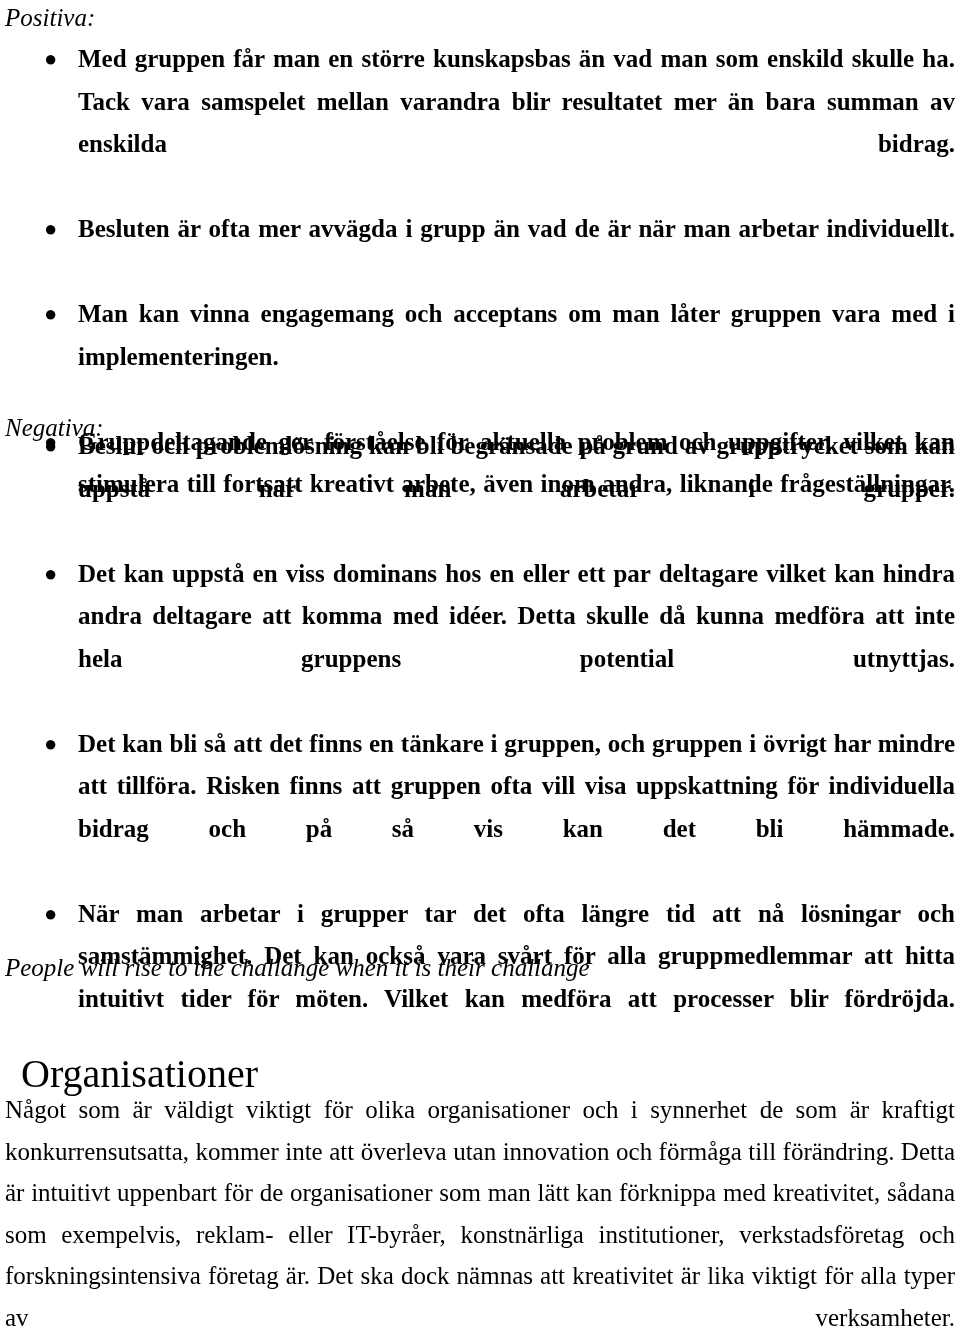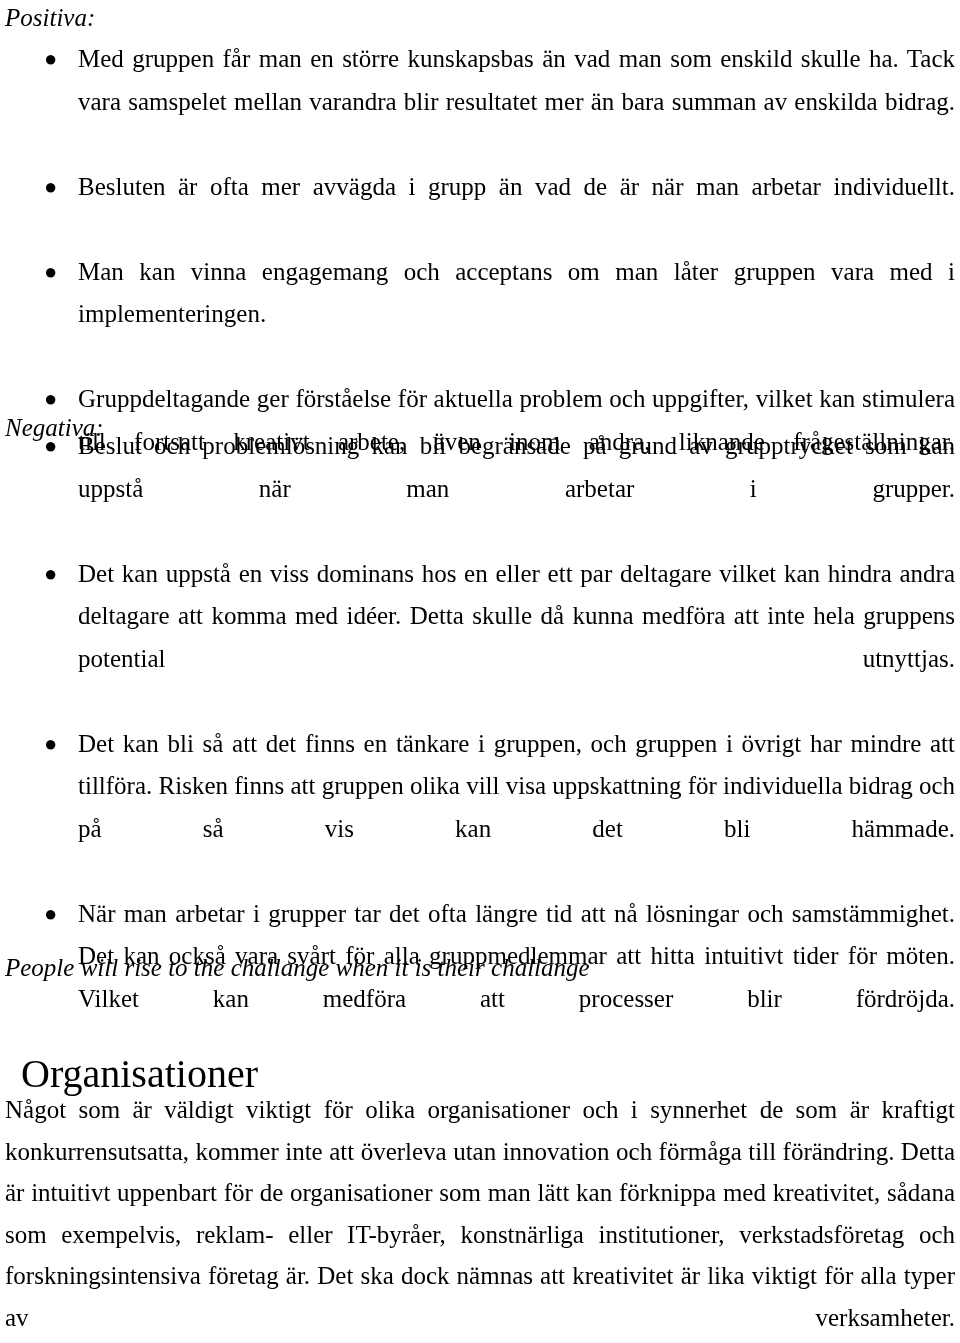--- a/index.html
+++ b/index.html
@@ -60,6 +60,7 @@
   }
   ul.bullets > li .li-text {
     display: block;
+    font-weight: bold;
   }
   
   ul.bullets > li .li-text::after {

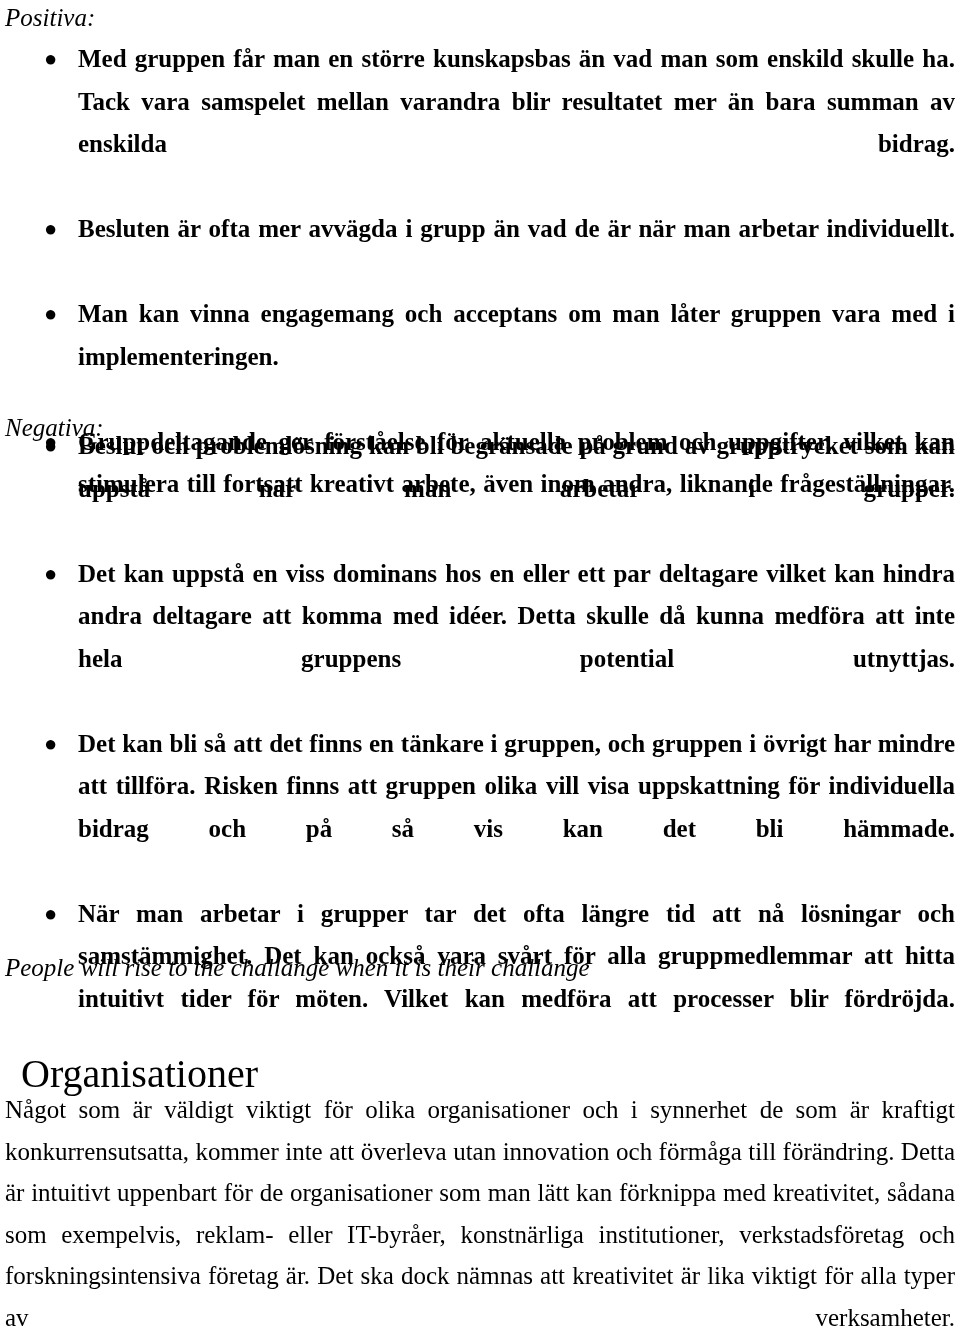--- a/index.html
+++ b/index.html
@@ -159,7 +159,7 @@
     </li>
     <li>
       <span class="bullet-glyph">●</span>
-      <span class="li-text">Det kan bli så att det finns en tänkare i gruppen, och gruppen i övrigt har mindre att tillföra. Risken finns att gruppen olika vill visa uppskattning för individuella bidrag och på så vis kan det bli hämmade.</span>
+      <span class="li-text">Det kan bli så att det finns en tänkare i gruppen, och gruppen i övrigt har mindre att tillföra. Risken finns att gruppen ofta vill visa uppskattning för individuella bidrag och på så vis kan det bli hämmade.</span>
     </li>
     <li>
       <span class="bullet-glyph">●</span>

